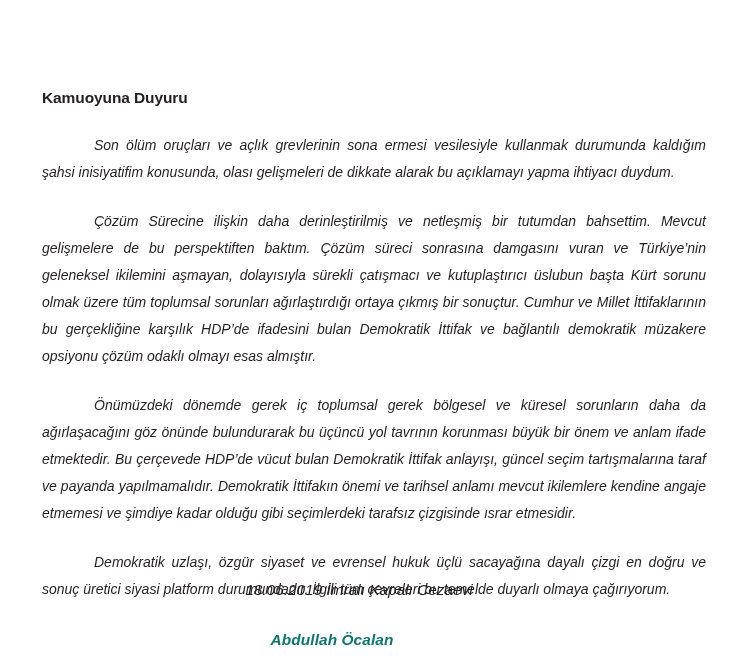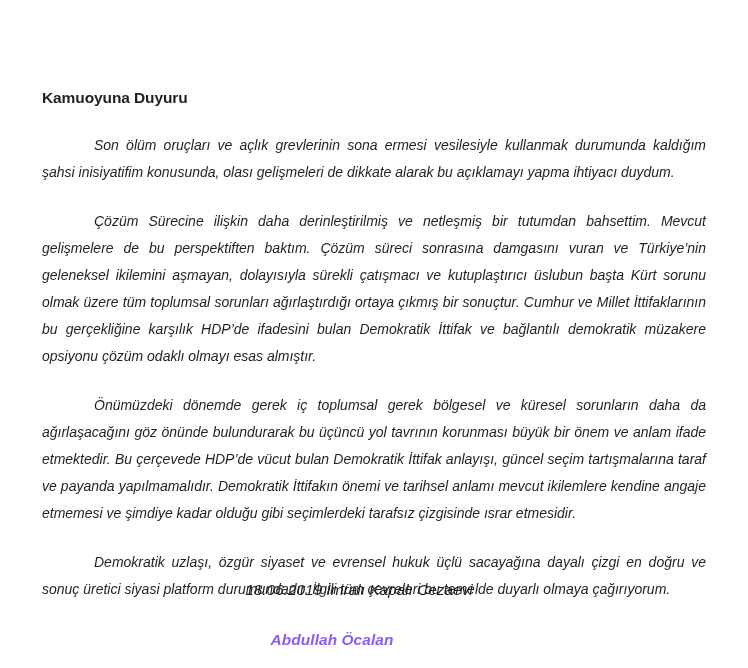--- a/index.html
+++ b/index.html
@@ -82,7 +82,7 @@
     font-style: italic;
     font-weight: bold;
     line-height: 24px;
-    color: #8b5cf6;
+    color: #0f766e;
     margin: 26px 0 0 0;
     padding-right: 56px;
     letter-spacing: 0.1px;

